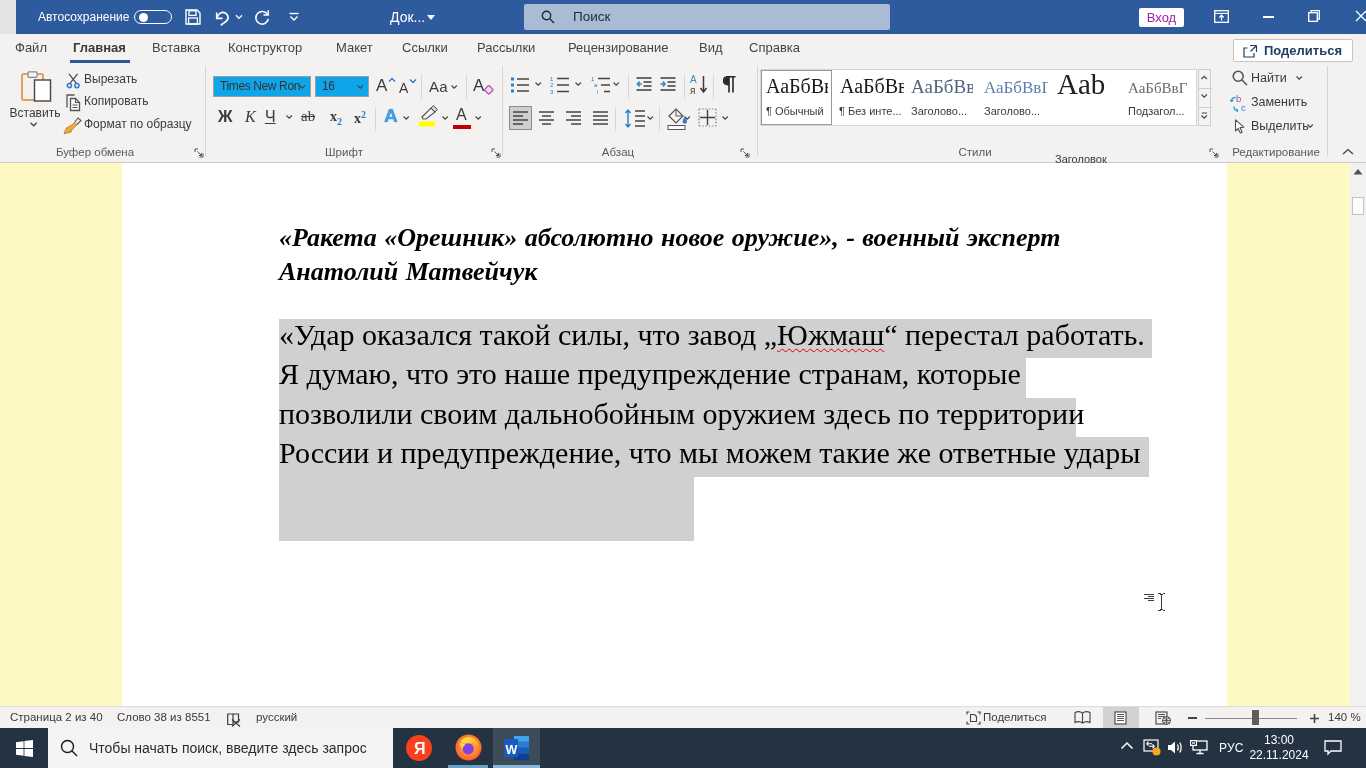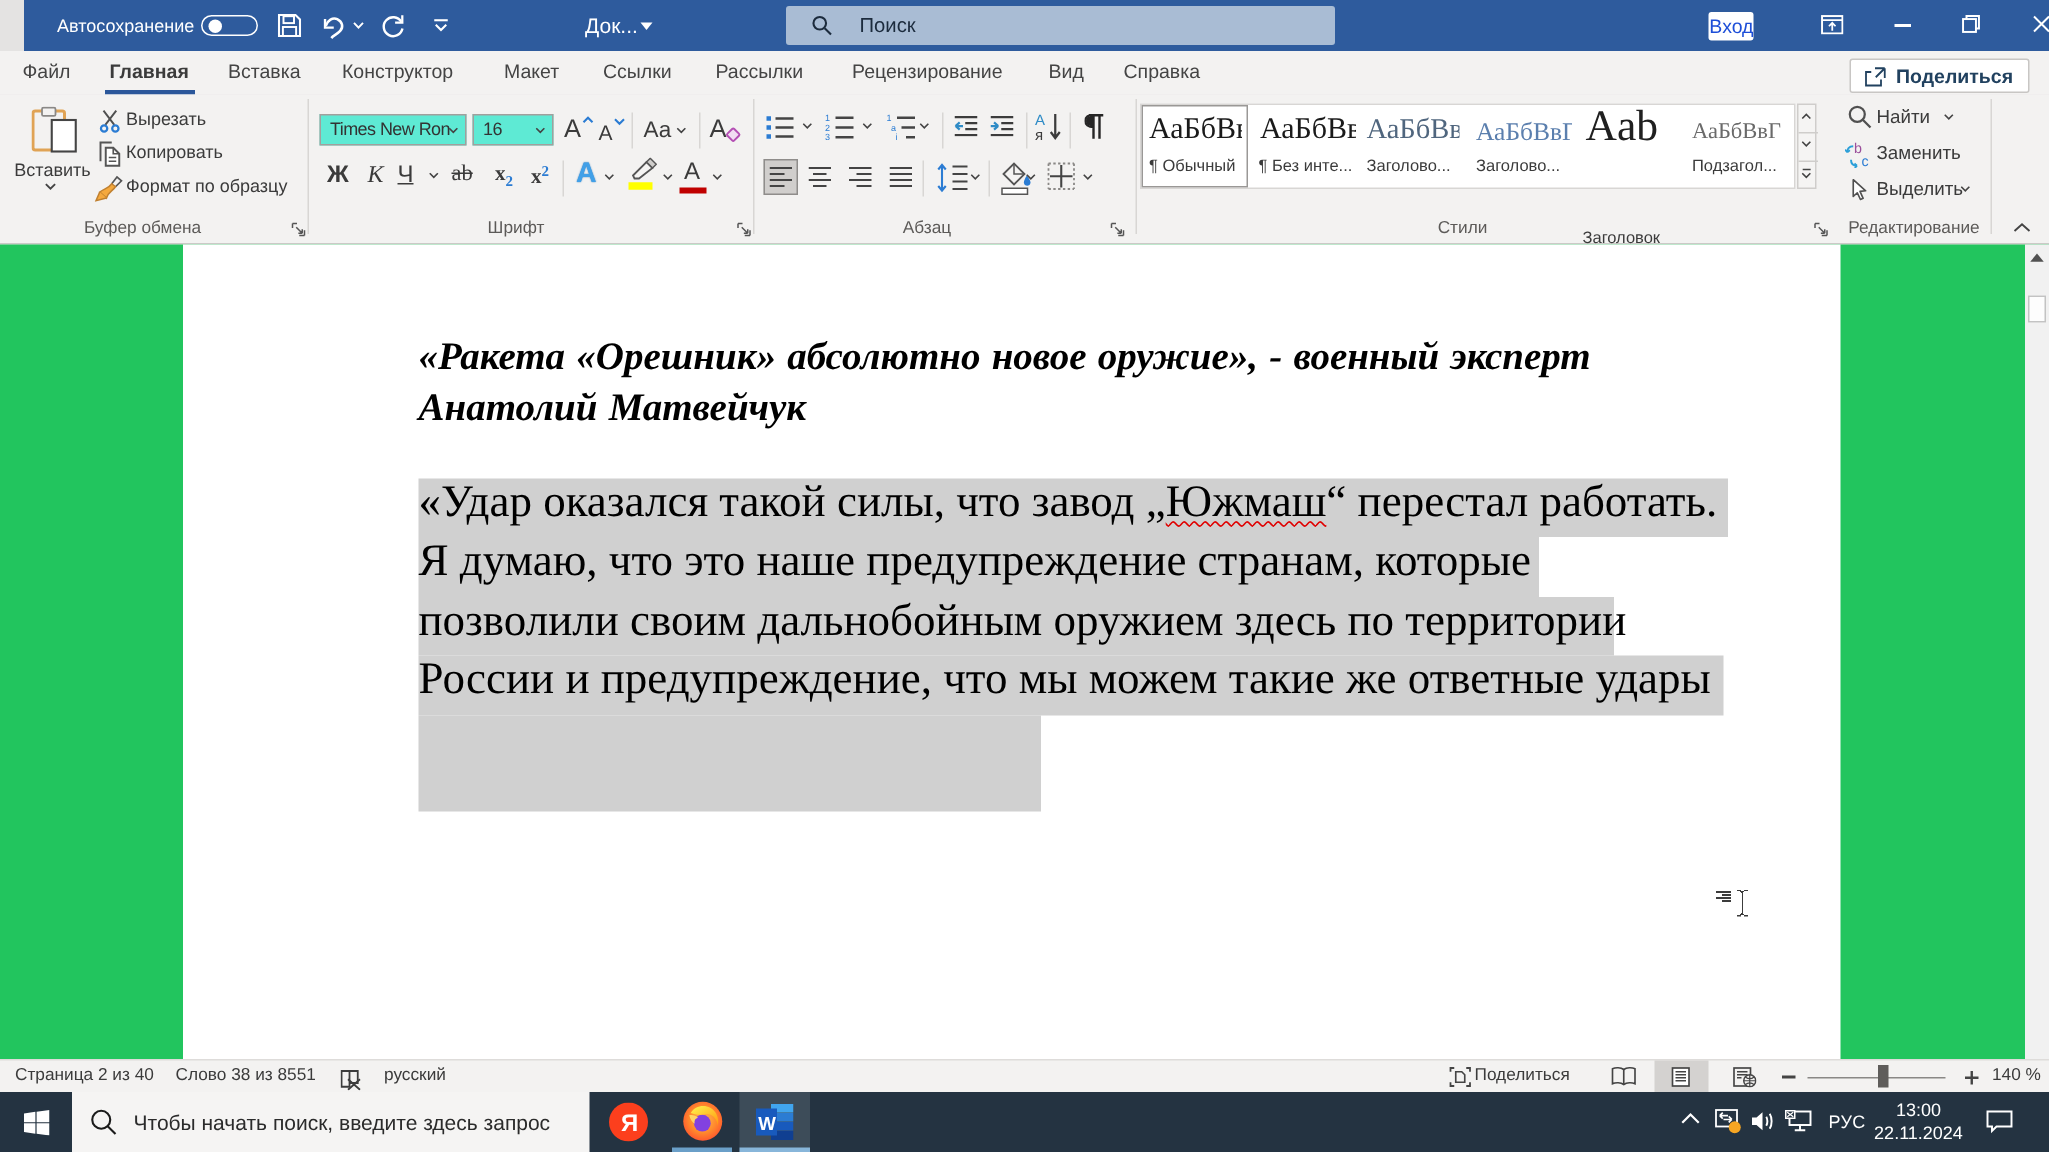--- a/index.html
+++ b/index.html
@@ -83,7 +83,7 @@
       </svg>
      <div style="position:absolute;left:49px;top:0;line-height:26px;font-size:13.5px;color:#1c2b3d;">Поиск</div>
   </div>
-  <div class="abs" style="left:1123px;top:8px;width:30px;height:19px;background:#fff;border-radius:2px;text-align:right;line-height:19px;font-size:13px;color:#1d4ed8;">Вход</div>
+  <div class="abs" style="left:1123px;top:8px;width:45px;height:19px;background:#fff;border-radius:2px;text-align:center;line-height:19px;font-size:13px;color:#a21caf;">Вход</div>
   <svg class="abs" style="left:1198px;top:10px;" width="15" height="13" viewBox="0 0 15 13">
     <rect x="0.7" y="0.7" width="13.6" height="11.6" fill="none" stroke="#fff" stroke-width="1.3"></rect>
     <path d="M0.7 3.4 H14.3" stroke="#fff" stroke-width="1.1"></path>

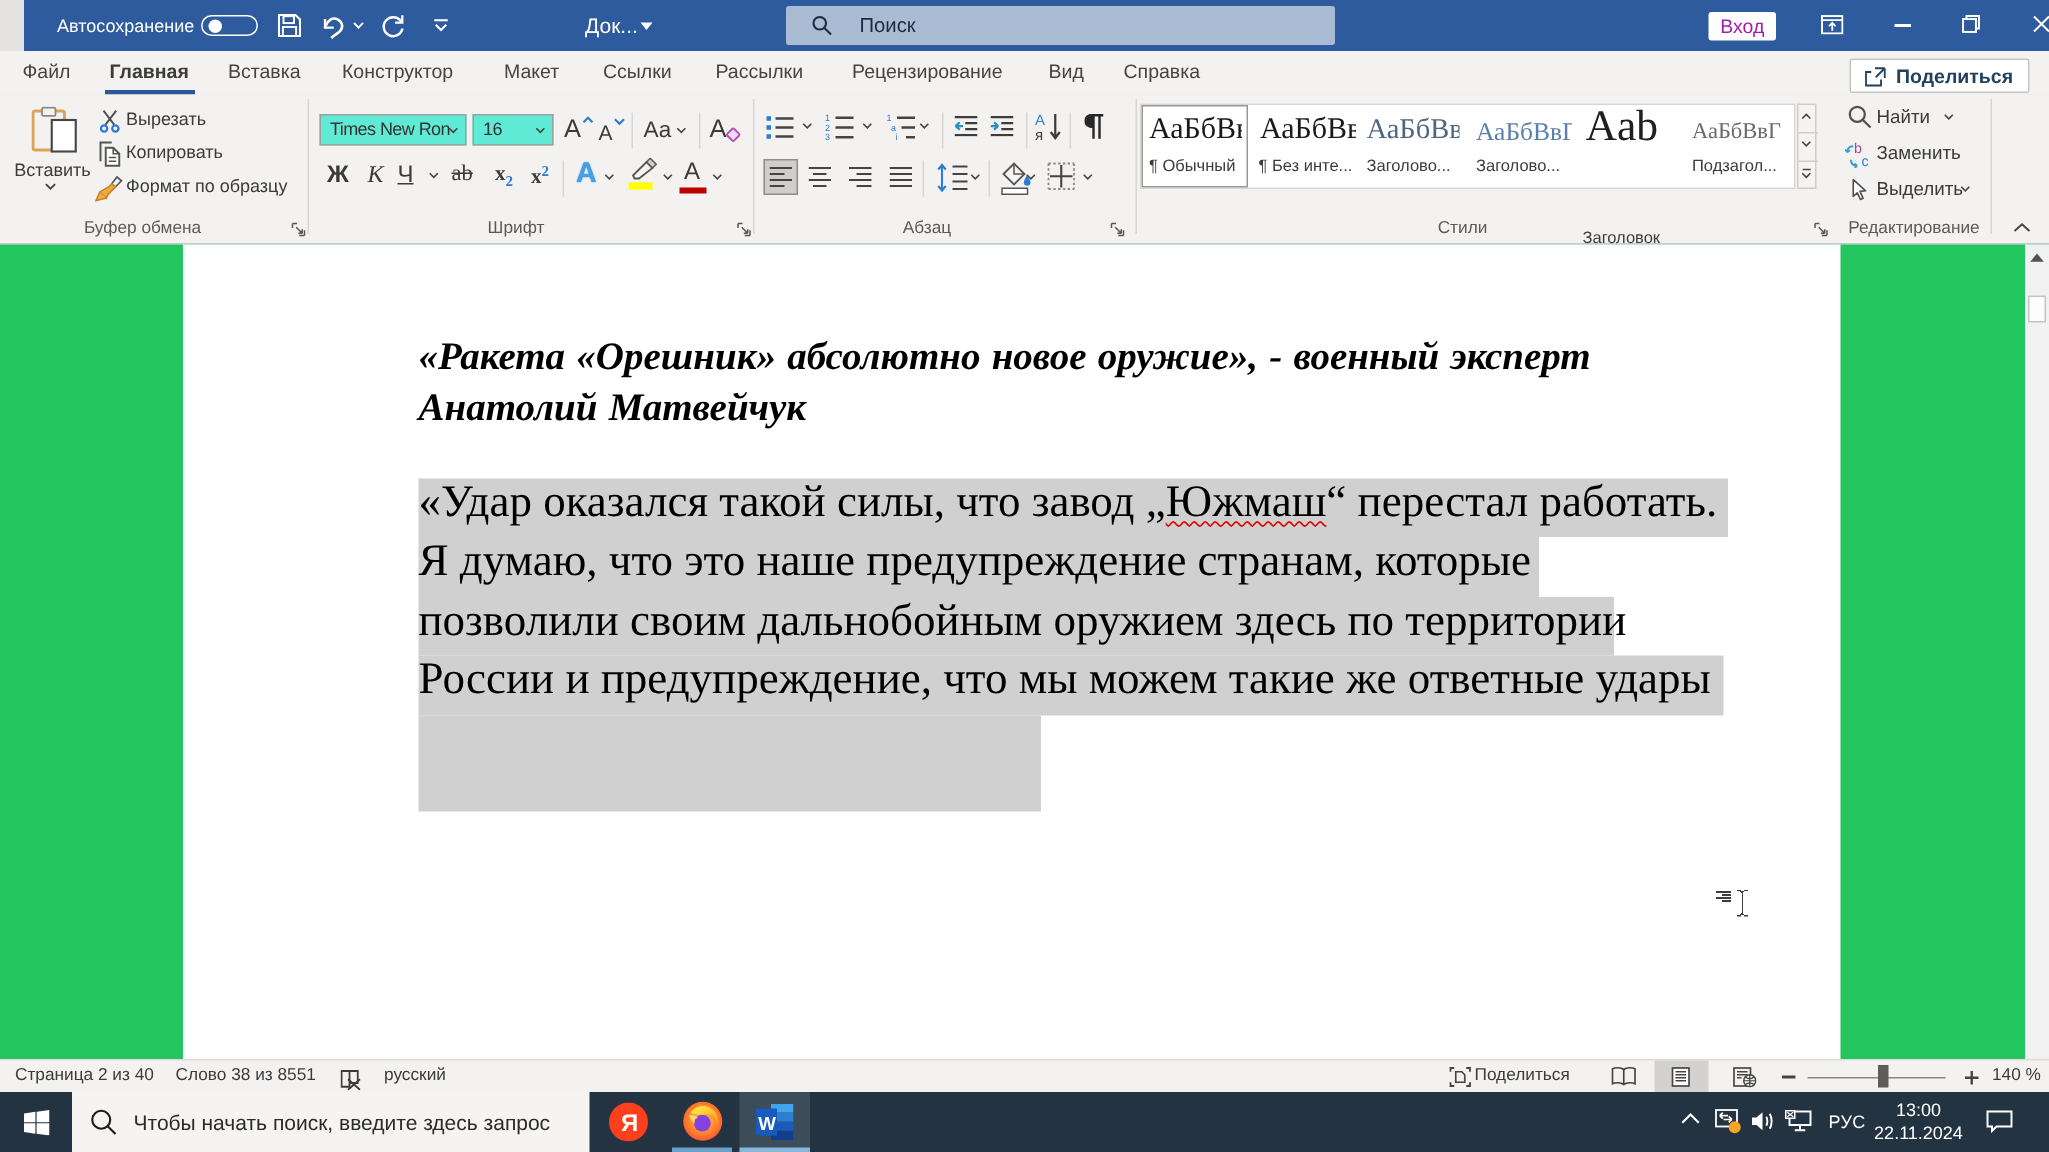--- a/index.html
+++ b/index.html
@@ -20,7 +20,7 @@
   .grouplabel { position:absolute; top:83px; height:14px; font-size:11.5px; color:#5c5a58; width:200px; text-align:center; }
   .dlg { position:absolute; width:10px; height:10px; }
   .rtxt { position:absolute; font-size:12px; color:#3b3b3b; line-height:15px; white-space:nowrap; }
-  .combo { position:absolute; background:#5eead4; border:1px solid #a19f9d; height:21px; }
+  .combo { position:absolute; background:#0ea5e9; border:1px solid #a19f9d; height:21px; }
   .combo .ct { position:absolute; left:6px; top:0; font-size:12px; line-height:19px; color:#333; letter-spacing:-0.38px; }
   .glyph { position:absolute; color:#3b3b3b; white-space:nowrap; }
   .hl2 { position:absolute; }

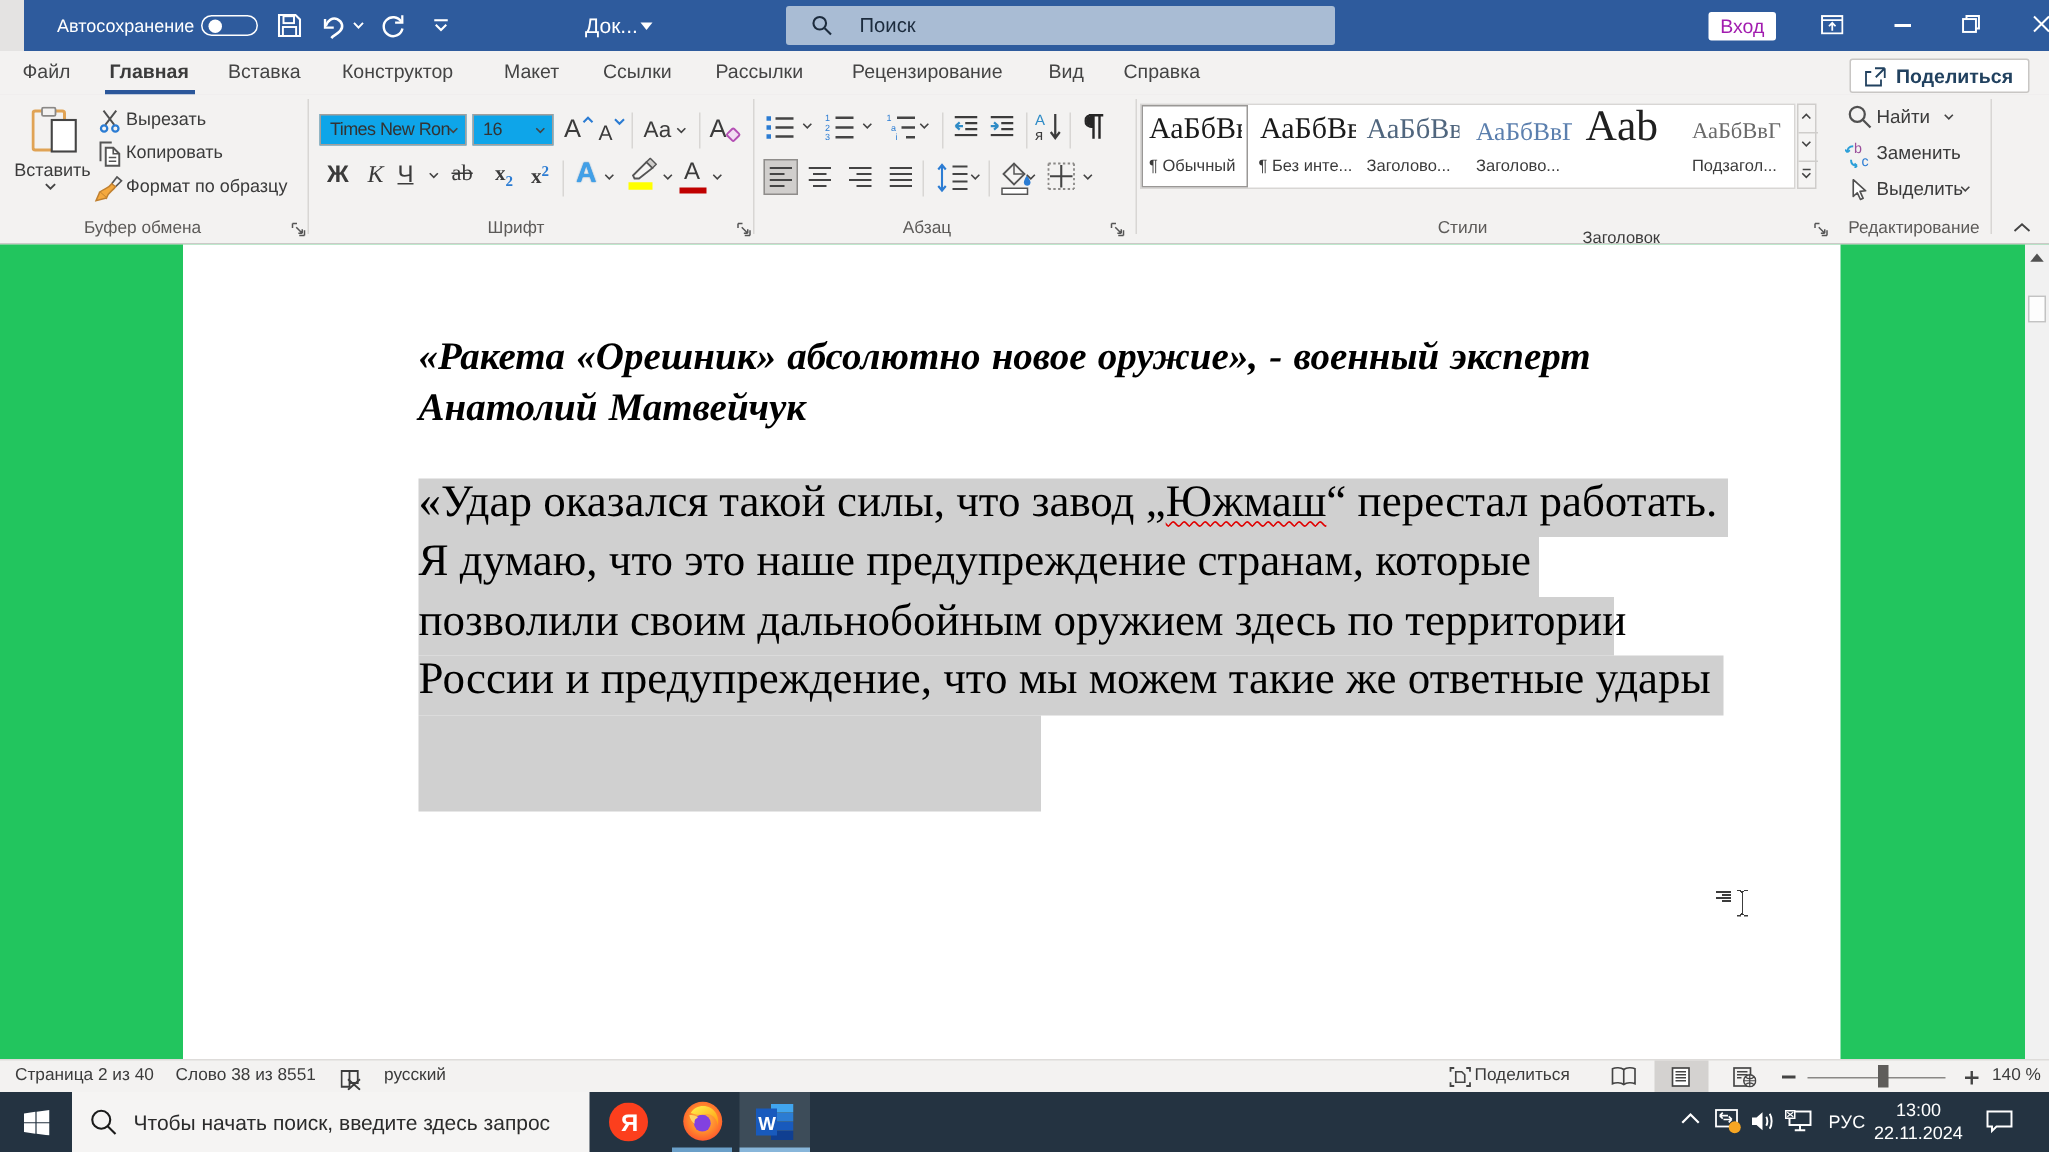--- a/index.html
+++ b/index.html
@@ -27,7 +27,7 @@
 
 
   
-  #canvas { position:absolute; left:0; top:163px; width:1366px; height:543px; background:#22c55e; }
+  #canvas { position:absolute; left:0; top:163px; width:1366px; height:543px; background:#fef9c3; }
   #page { position:absolute; left:122px; top:0; width:1105px; height:543px; background:#fff; }
   .sel { position:absolute; background:#d0d0d0; }
   .doctext { position:absolute; font-family:"Liberation Serif", serif; color:#000; white-space:pre; }

